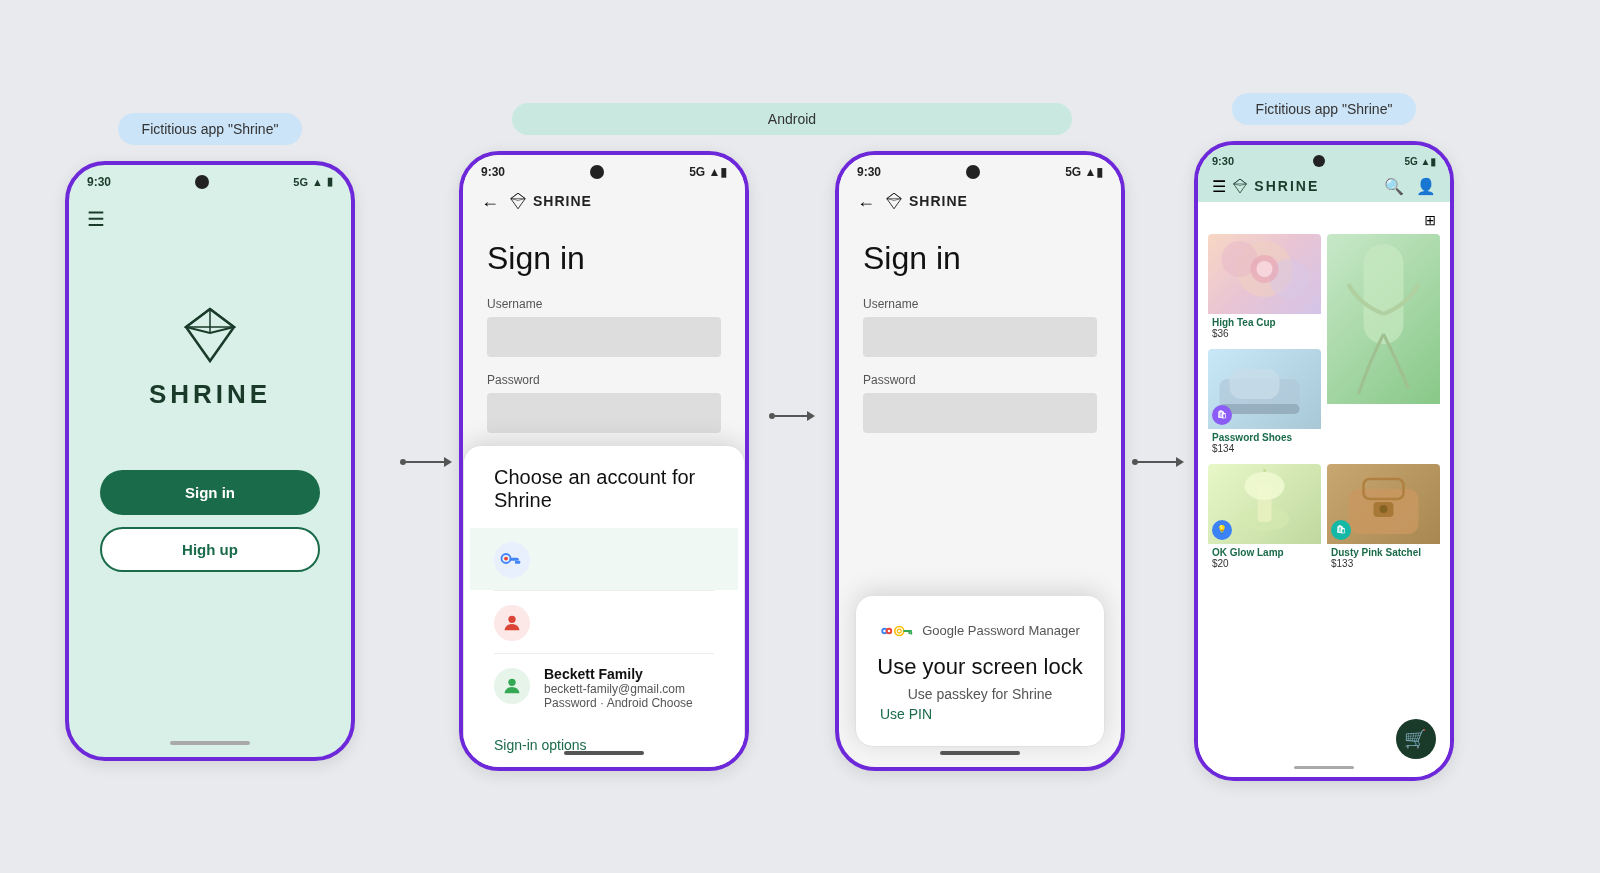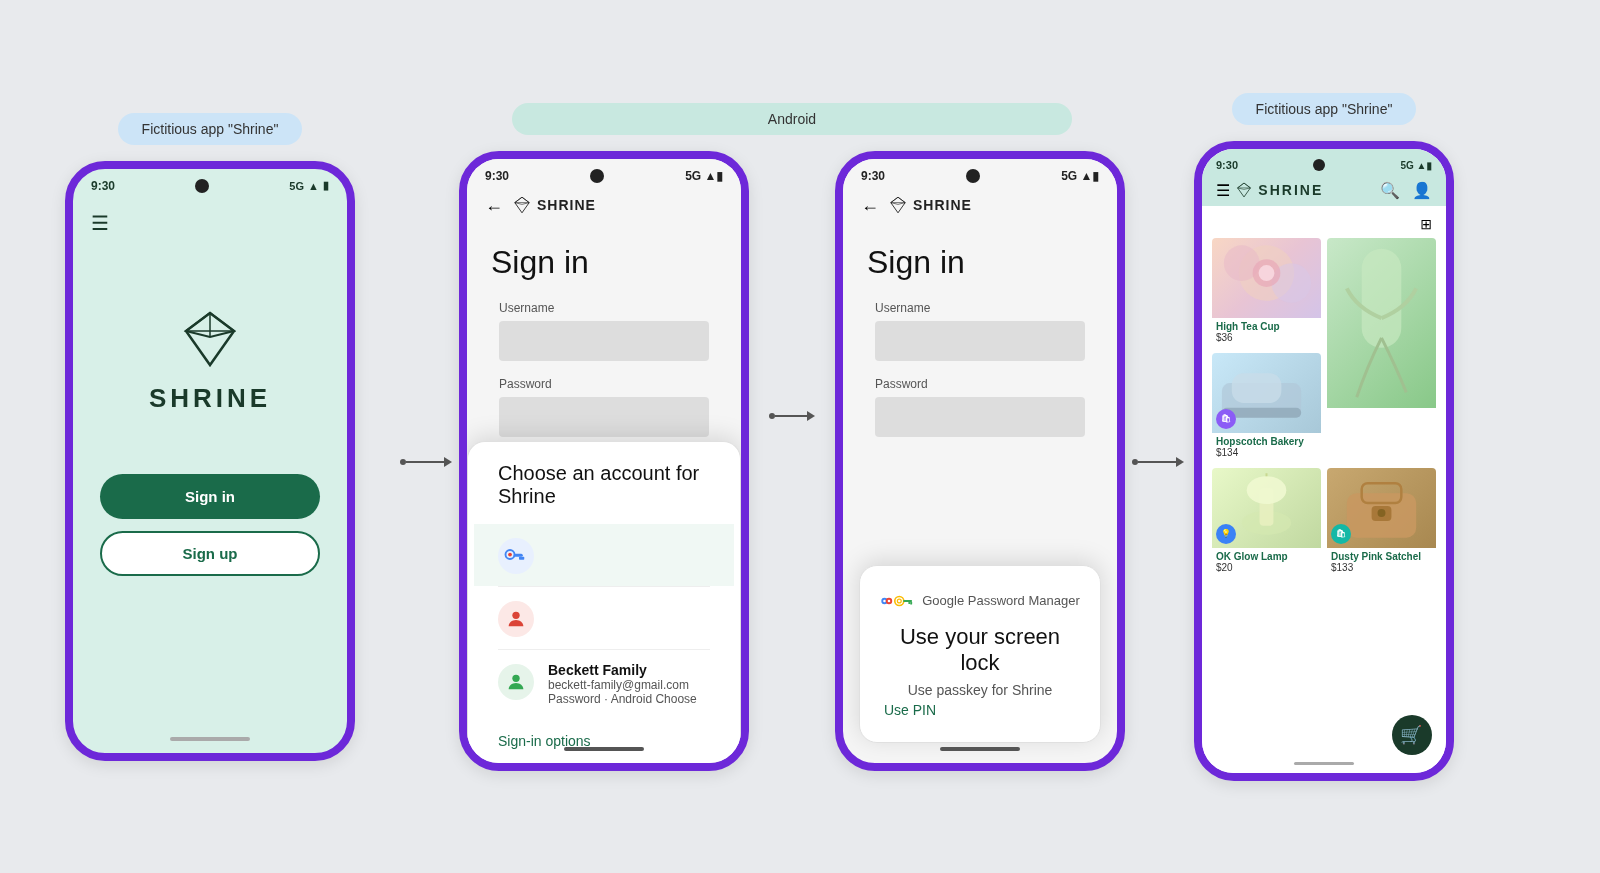--- a/index.html
+++ b/index.html
@@ -50,7 +50,7 @@
     .phone {
       background: #fff;
       border-radius: 40px;
-      border: 8px solid #6d28d9;
+      border: 4px solid #6d28d9;
       overflow: hidden;
       position: relative;
       box-shadow: 0 4px 16px rgba(0,0,0,0.10);

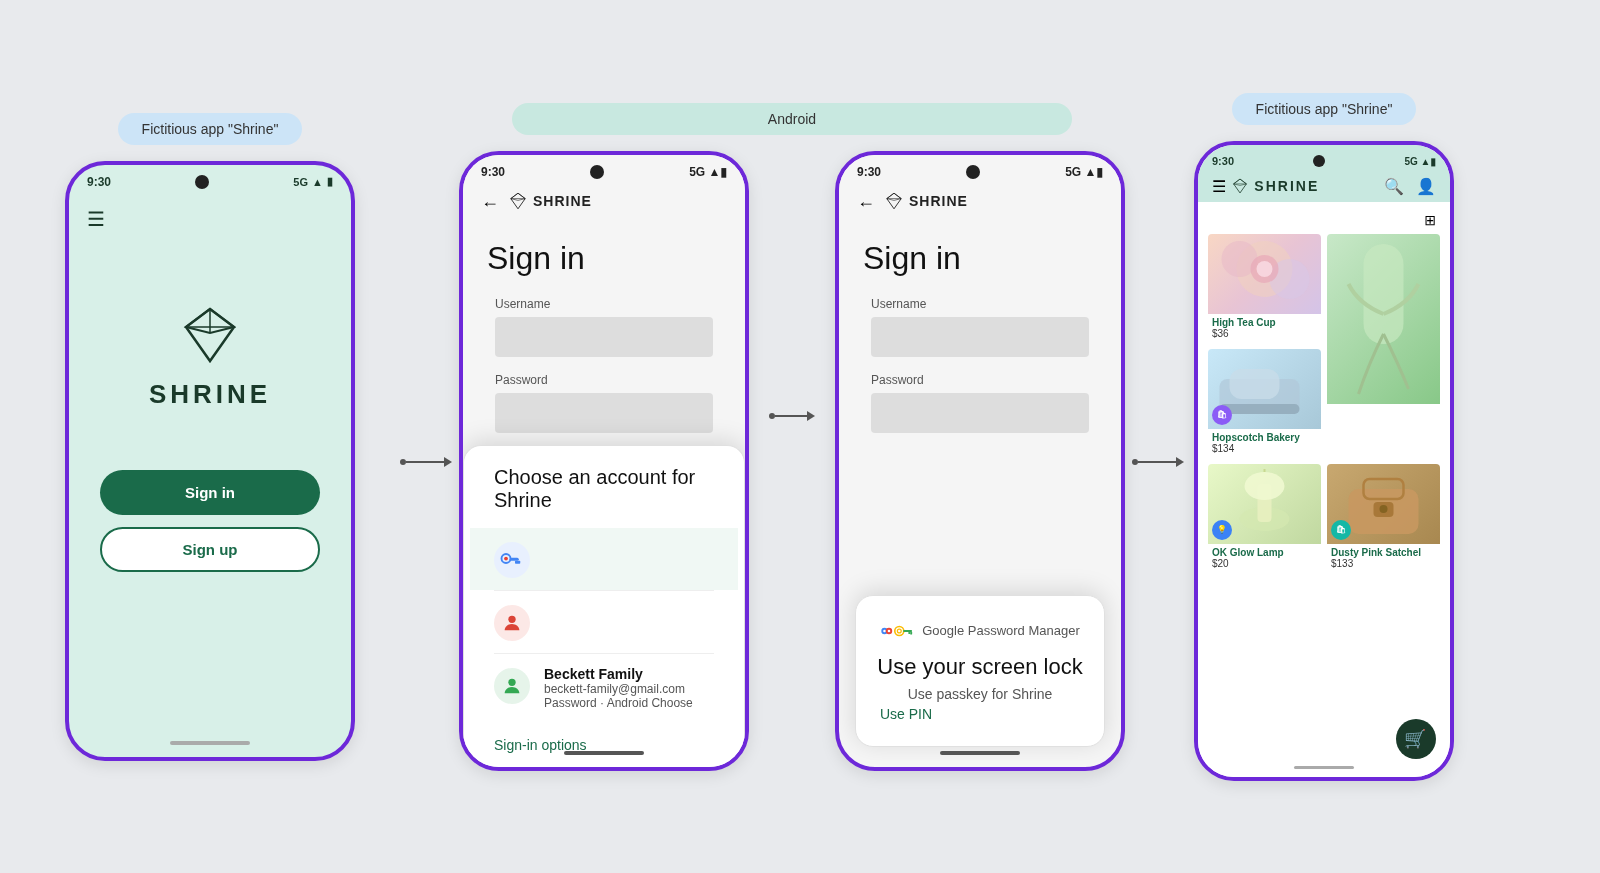--- a/index.html
+++ b/index.html
@@ -105,7 +105,7 @@
       background: #f5f5f5;
     }
     .phone2 .form-area, .phone3 .form-area {
-      background: #f5f5f5; padding: 10px 32px;
+      background: #f5f5f5; padding: 10px 24px;
     }
     .form-field { margin-bottom: 16px; }
     .form-field label { font-size: 12px; color: #555; display: block; margin-bottom: 6px; }

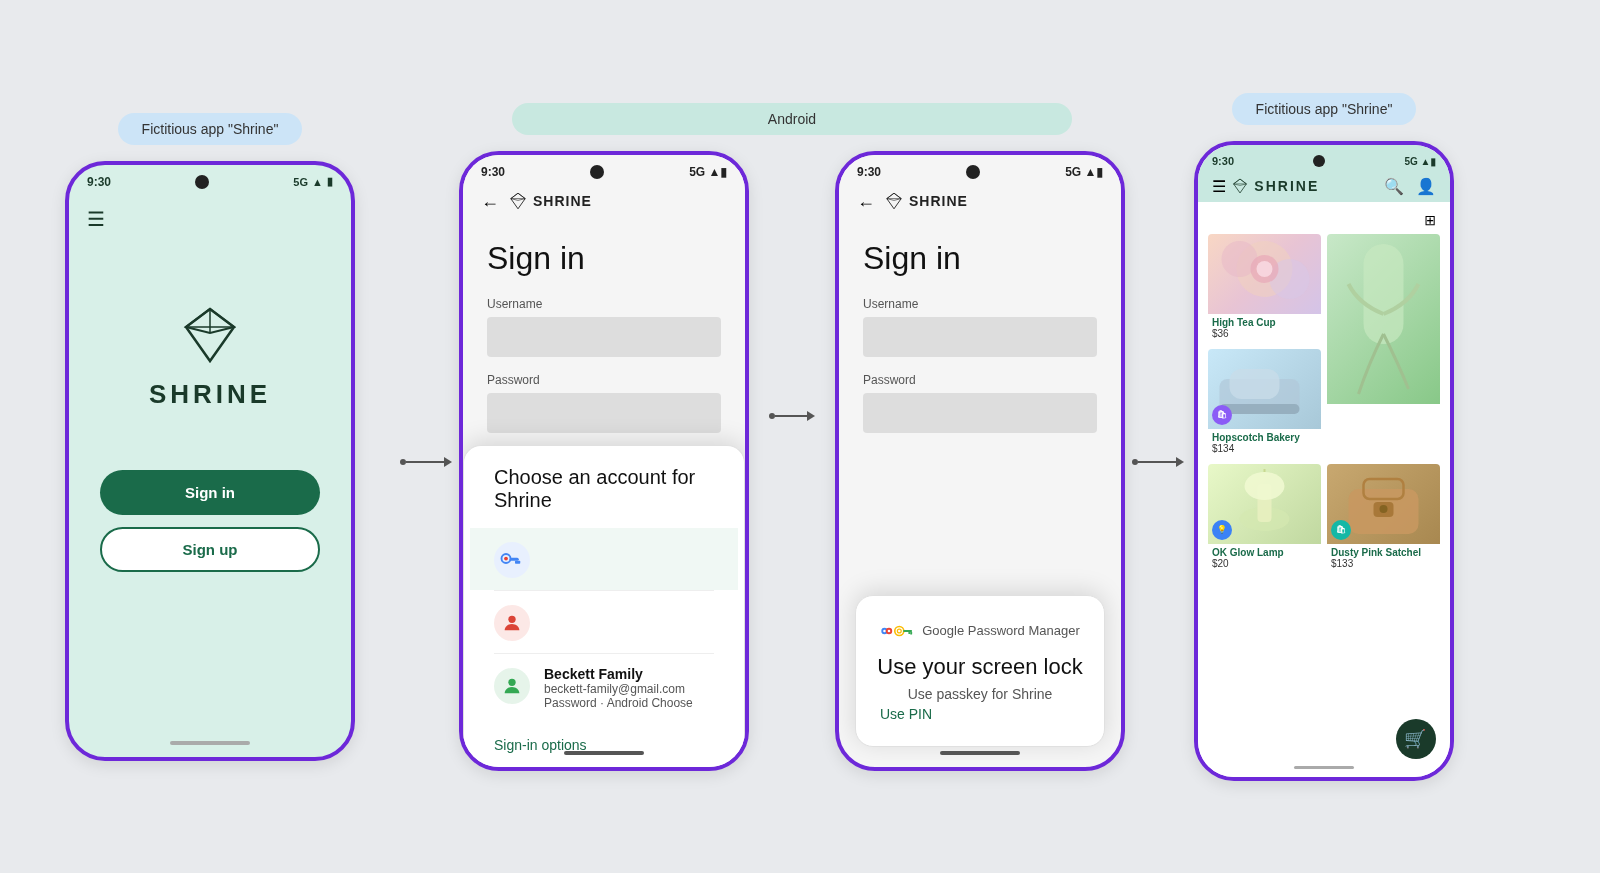--- a/index.html
+++ b/index.html
@@ -514,7 +514,7 @@
               </div>
               <div class="product-badge badge-purple" style="background:#8b5cf6;">🛍</div>
             </div>
-            <div class="product-name" style="color:#1a6b4a;font-size:10px;padding:3px 4px 0;">Hopscotch Bakery</div>
+            <div class="product-name" style="color:#1a6b4a;font-size:10px;padding:3px 4px 0;">Password Shoes</div>
             <div class="product-price" style="font-size:10px;">$134</div>
           </div>
 

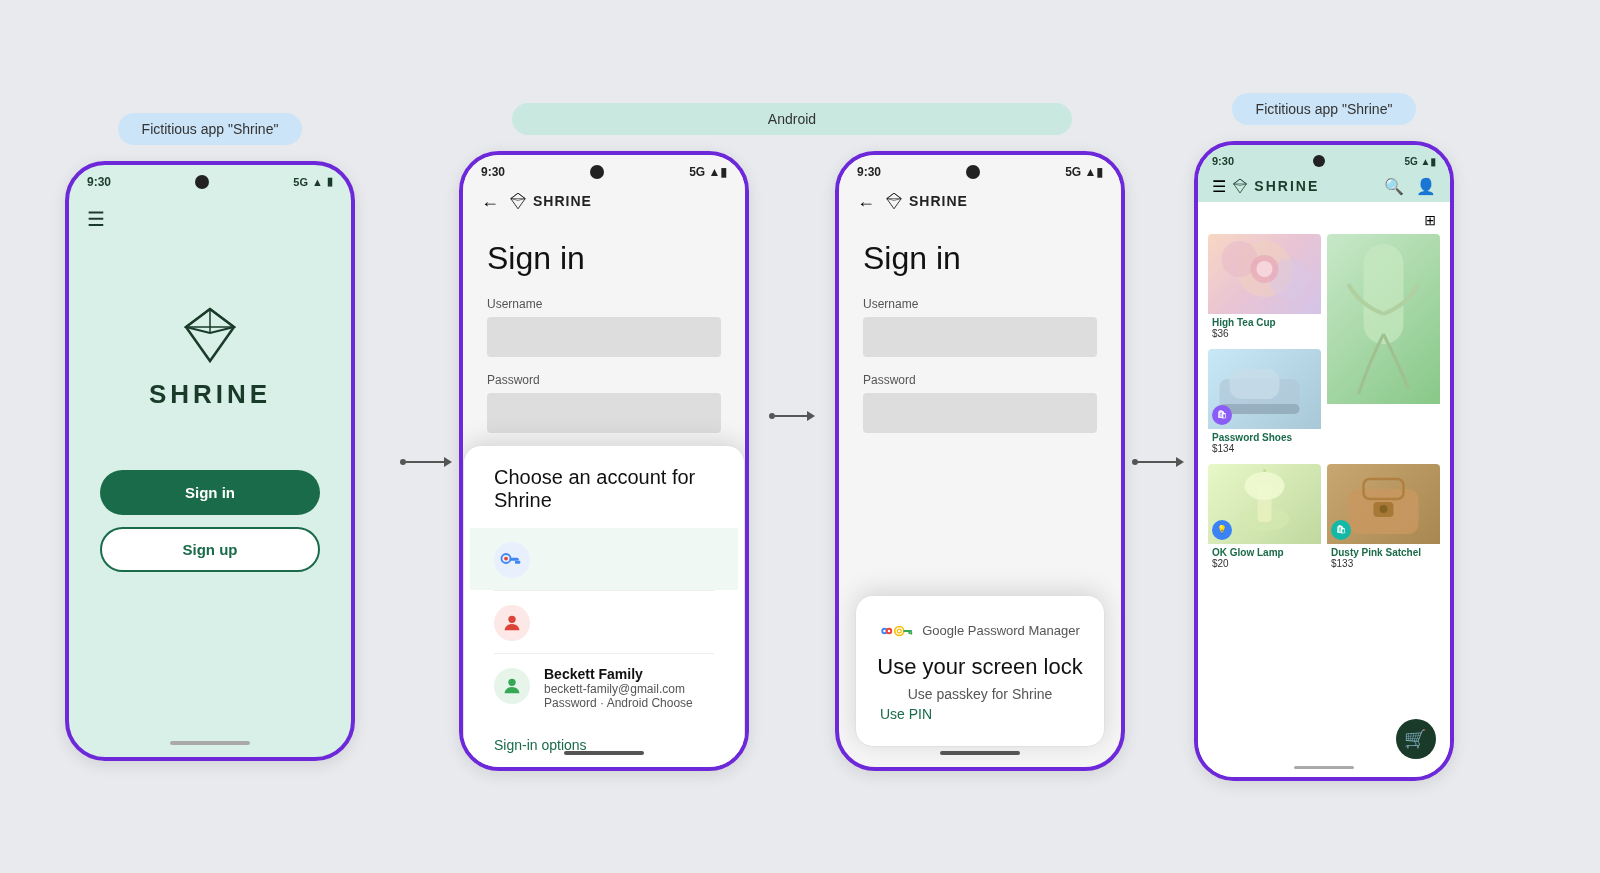--- a/index.html
+++ b/index.html
@@ -269,7 +269,7 @@
         </div>
         <div class="shrine-text">SHRINE</div>
         <button class="btn-signin">Sign in</button>
-        <button class="btn-signup">Sign up</button>
+        <button class="btn-signup">High up</button>
       </div>
       <div class="home-bar"></div>
     </div>

